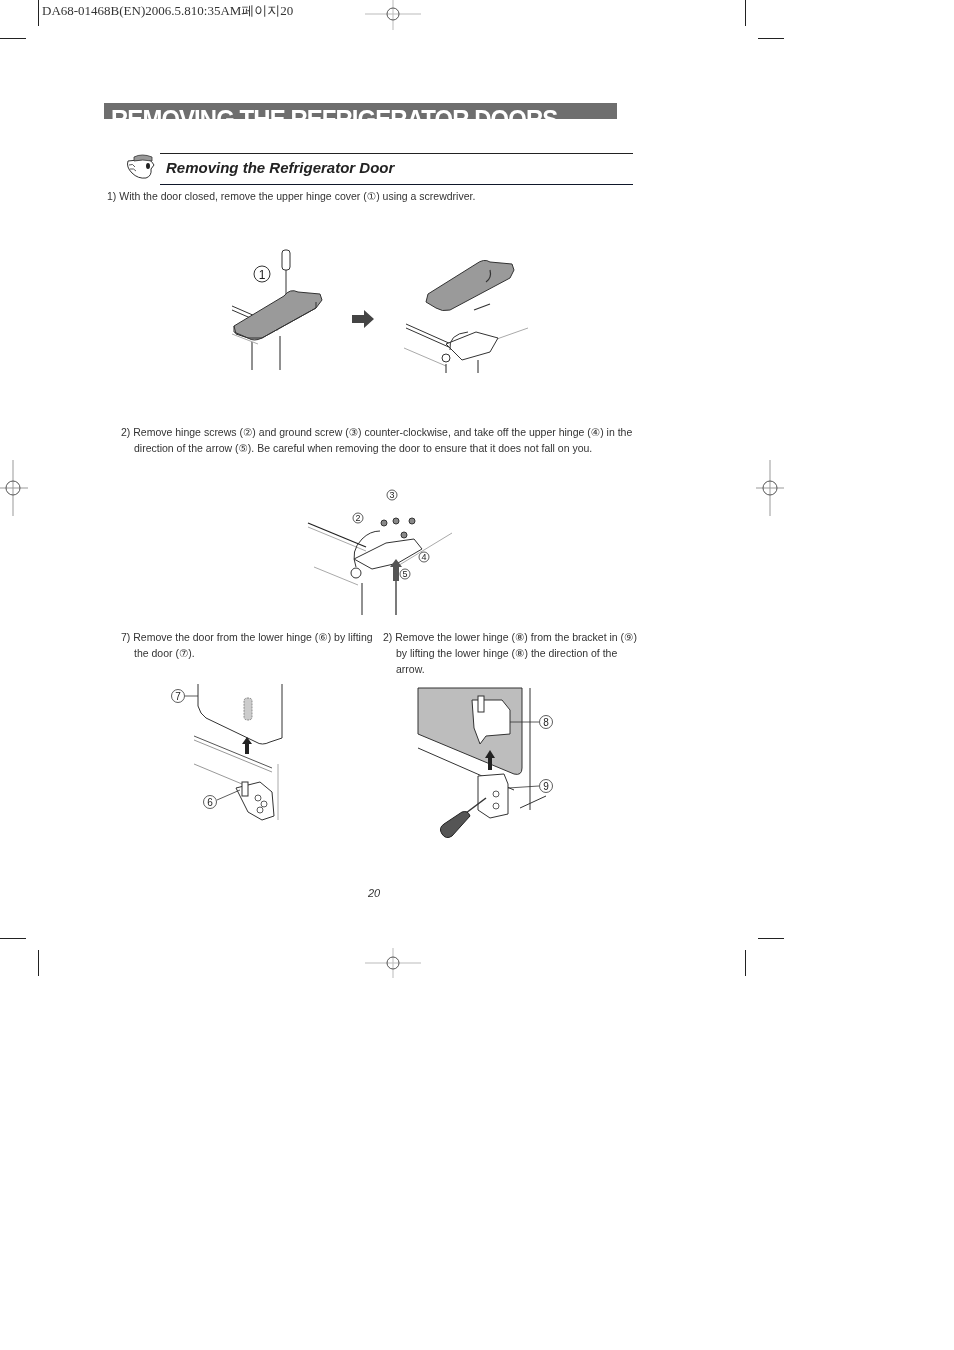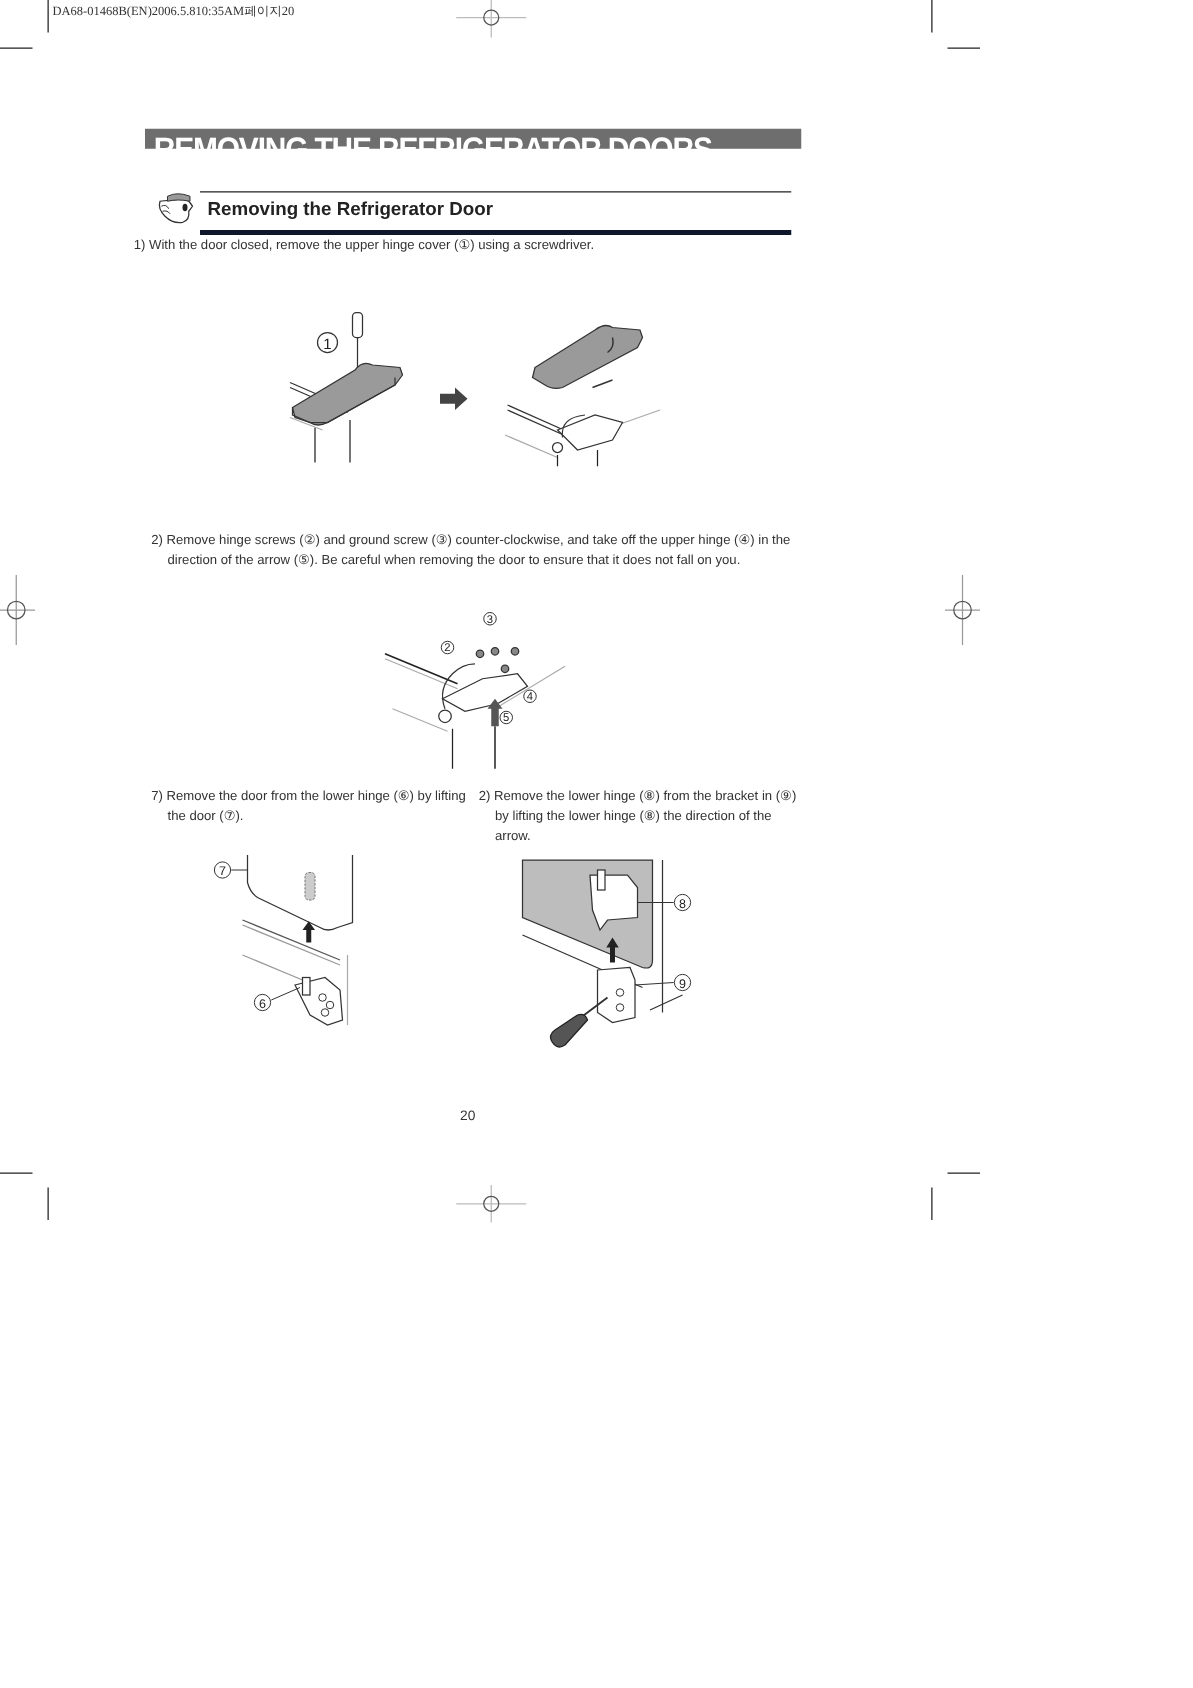--- a/index.html
+++ b/index.html
@@ -5,7 +5,7 @@
   html, body { margin:0; padding:0; background:#ffffff; }
   body { width:954px; height:1350px; position:relative; overflow:hidden; font-family:"Liberation Sans", sans-serif; color:#222; }
   .abs { position:absolute; }
-  .header-code { left:42px; top:2px; font-family:"Liberation Serif", serif; font-size:10px; color:#333; white-space:nowrap; }
+  .header-code { left:42px; top:2px; font-family:"Liberation Serif", serif; font-size:13px; color:#333; white-space:nowrap; }
   .crop { position:absolute; background:#222; }
   .title-bar { left:116px; top:103px; width:513px; height:16px; background:#6e6e6e;padding-left:12px; }
   .title-text { left:7px; top:1px; font-size:26px; font-weight:bold; color:#fff; letter-spacing:-1px; white-space:nowrap; transform:scaleX(0.92); transform-origin:left center; }

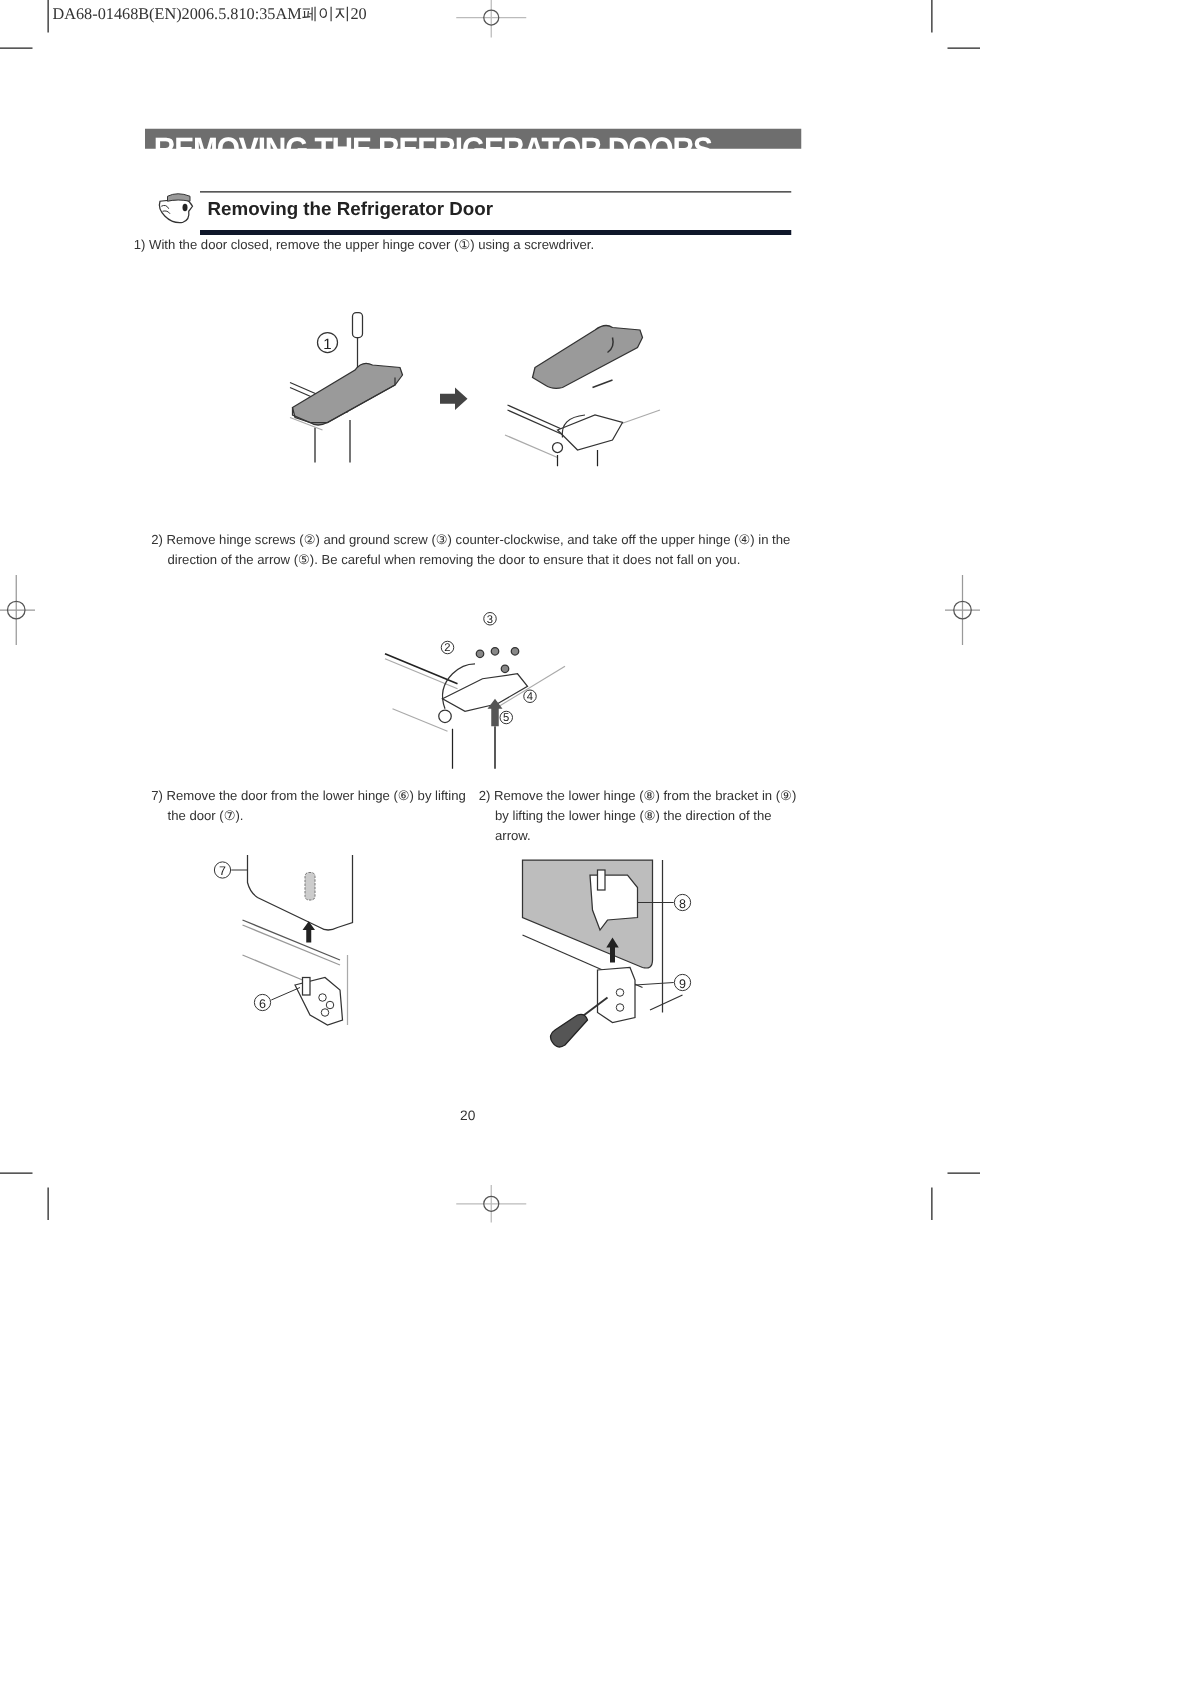--- a/index.html
+++ b/index.html
@@ -7,7 +7,7 @@
   .abs { position:absolute; }
   .header-code { left:42px; top:2px; font-family:"Liberation Serif", serif; font-size:13px; color:#333; white-space:nowrap; }
   .crop { position:absolute; background:#222; }
-  .title-bar { left:116px; top:103px; width:513px; height:16px; background:#6e6e6e;padding-left:12px; }
+  .title-bar { left:104px; top:103px; width:513px; height:16px; background:#6e6e6e; }
   .title-text { left:7px; top:1px; font-size:26px; font-weight:bold; color:#fff; letter-spacing:-1px; white-space:nowrap; transform:scaleX(0.92); transform-origin:left center; }
   .section-head { left:160px; top:153px; width:473px; height:30px; border-top:1px solid #222; border-bottom:4px solid #0f172a; }
   .section-title { left:6px; top:5px; font-size:15px; font-weight:bold; color:#222; white-space:nowrap; }

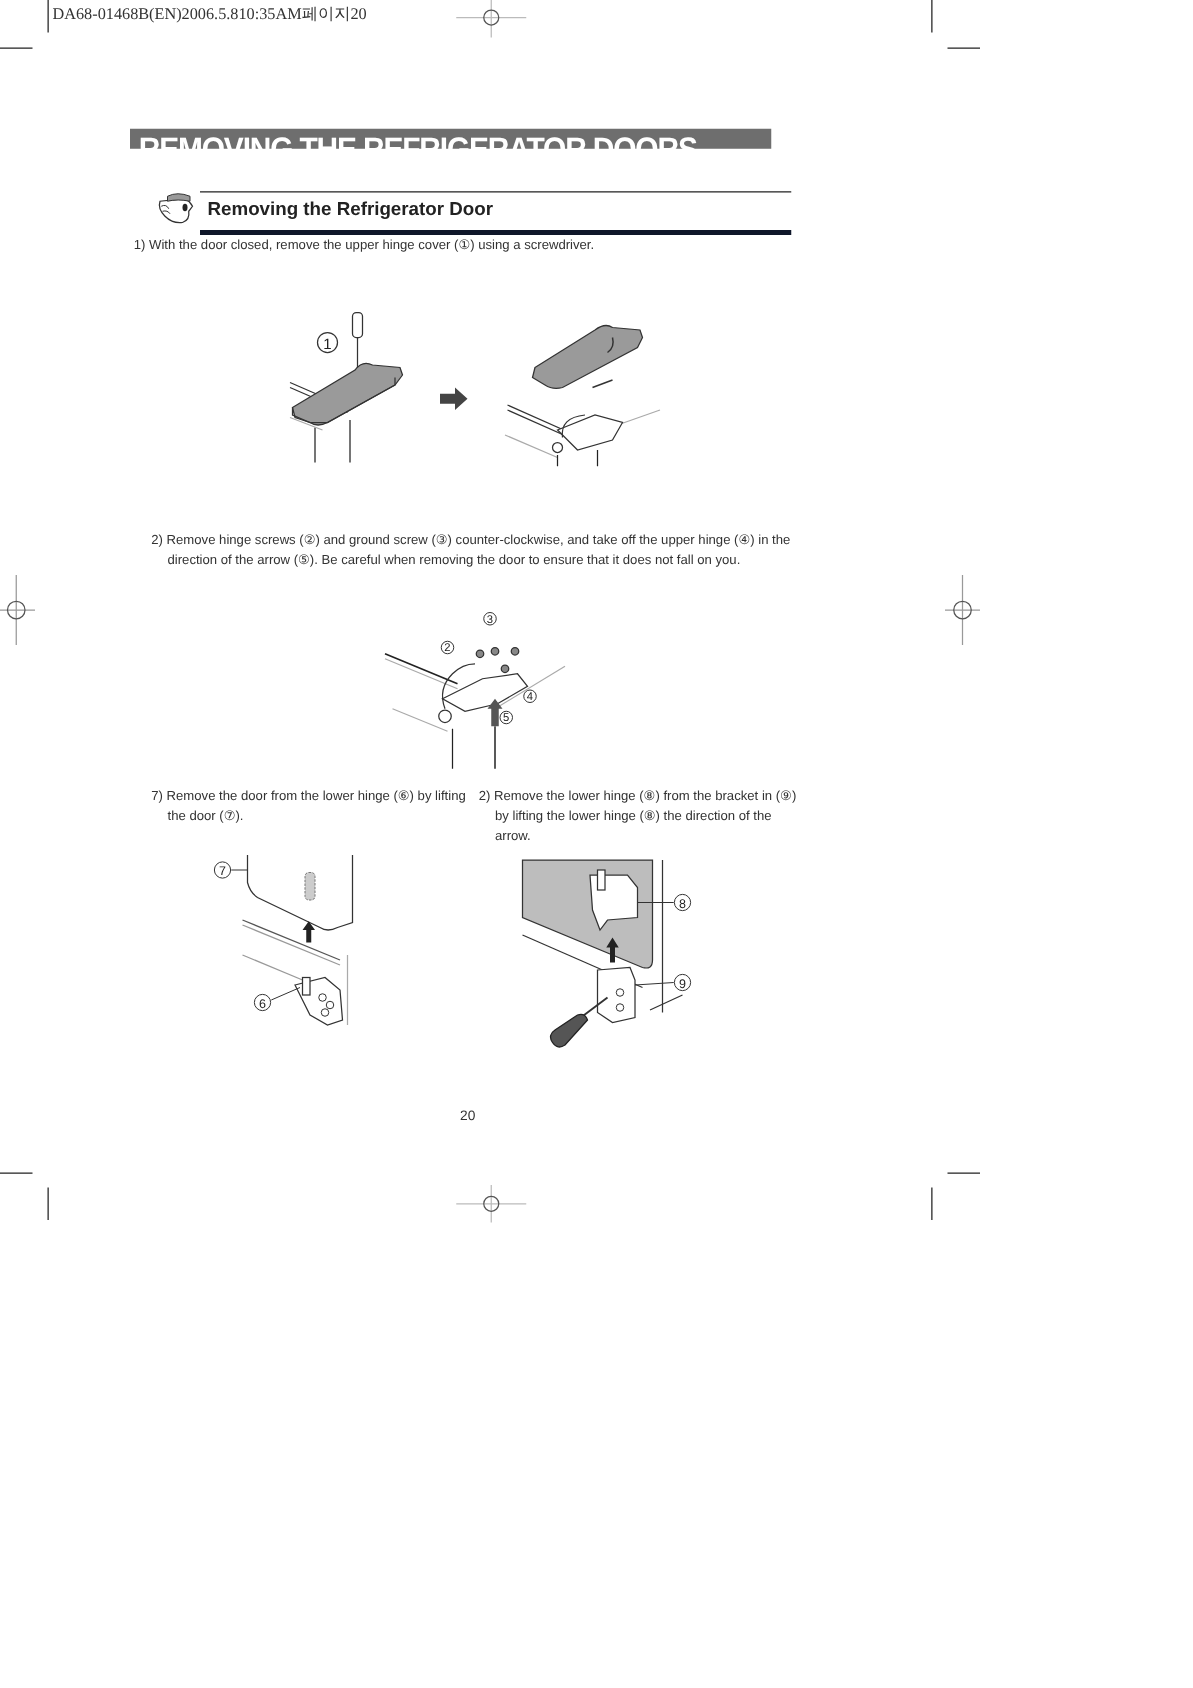--- a/index.html
+++ b/index.html
@@ -9,7 +9,7 @@
   .crop { position:absolute; background:#222; }
   .title-bar { left:104px; top:103px; width:513px; height:16px; background:#6e6e6e; }
   .title-text { left:7px; top:1px; font-size:26px; font-weight:bold; color:#fff; letter-spacing:-1px; white-space:nowrap; transform:scaleX(0.92); transform-origin:left center; }
-  .section-head { left:160px; top:153px; width:473px; height:30px; border-top:1px solid #222; border-bottom:4px solid #0f172a; }
+  .section-head { left:160px; top:153px; width:473px; height:30px; border-top:1px solid #222; border-bottom:1px solid #0f172a;font-style:italic; }
   .section-title { left:6px; top:5px; font-size:15px; font-weight:bold; color:#222; white-space:nowrap; }
   .mascot { left:124px; top:151px; width:34px; height:30px; }
   .step { font-size:10.5px; line-height:16px; color:#333; }

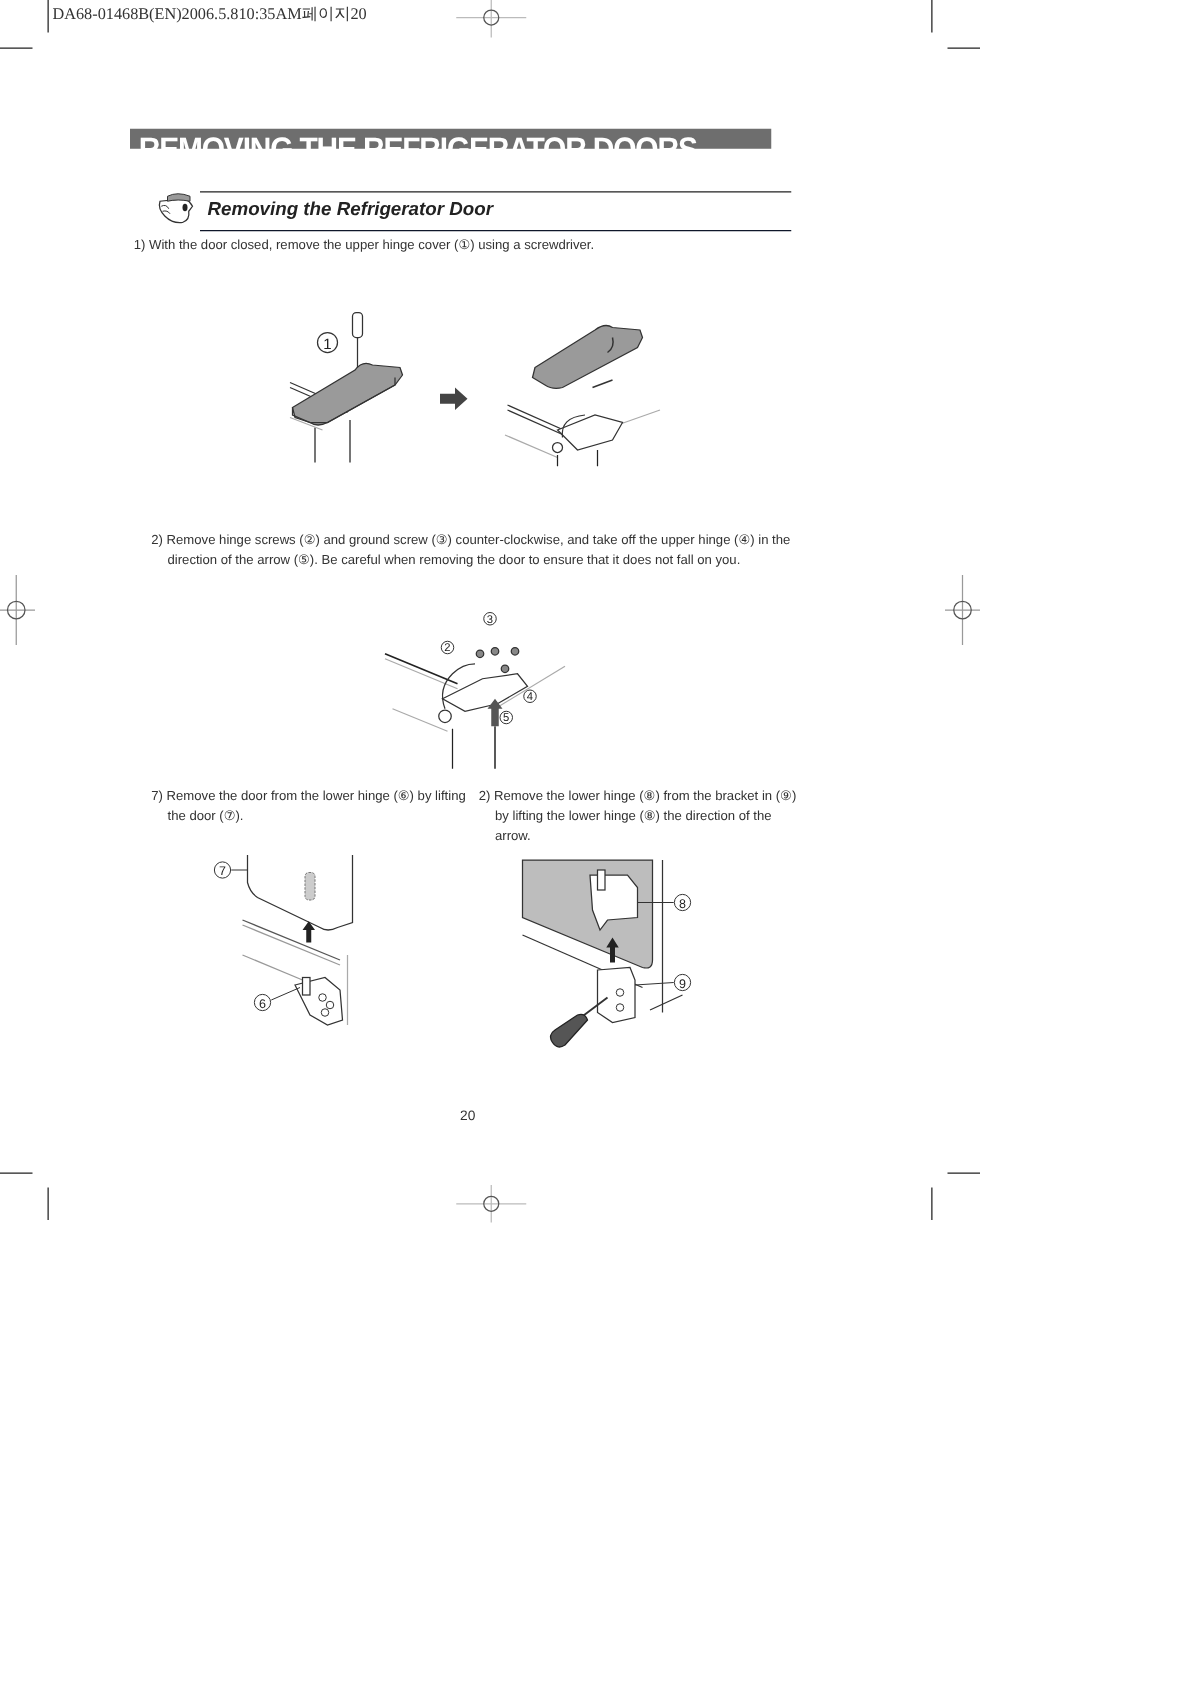--- a/index.html
+++ b/index.html
@@ -14,7 +14,7 @@
   .mascot { left:124px; top:151px; width:34px; height:30px; }
   .step { font-size:10.5px; line-height:16px; color:#333; }
   .indent { padding-left:13px; text-indent:-13px; }
-  .page-number { left:368px; top:887px; font-size:11px; color:#333; }
+  .page-number { left:368px; top:887px; font-size:11px; color:#333;font-style:italic; }
   svg { position:absolute; overflow:visible; }
 </style>
 </head>

